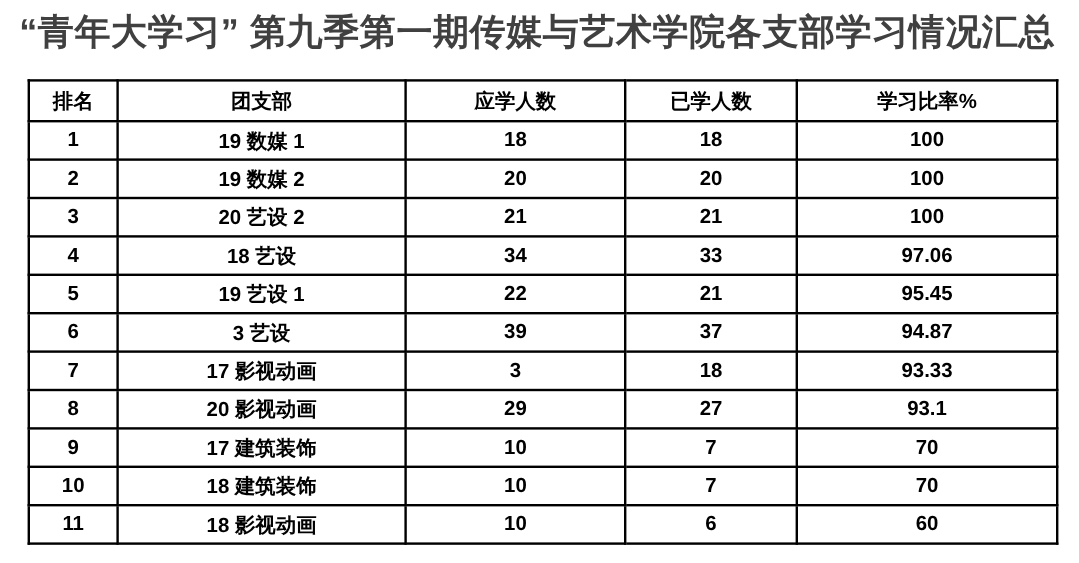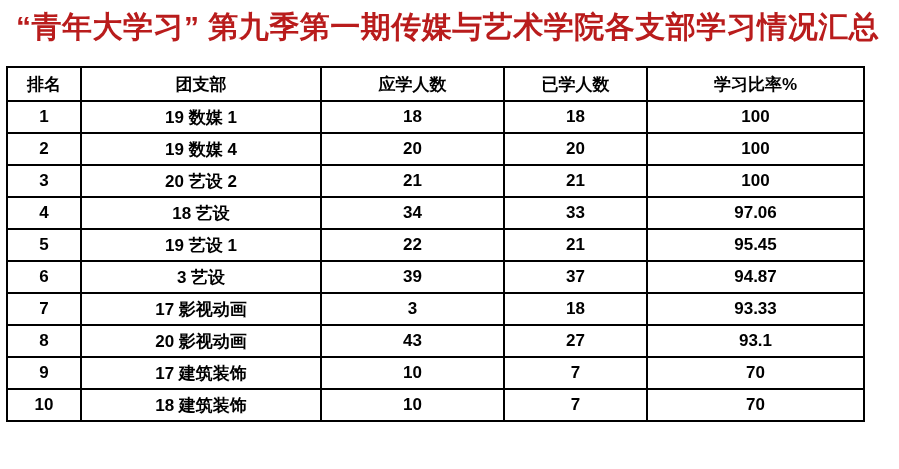--- a/index.html
+++ b/index.html
@@ -25,7 +25,7 @@
     margin: 0;
     padding: 7px 0 0 16px;
     white-space: nowrap;
-    color: #b91c1c;
+    color: #404040;
   }
   table.summary {
     border-collapse: collapse;

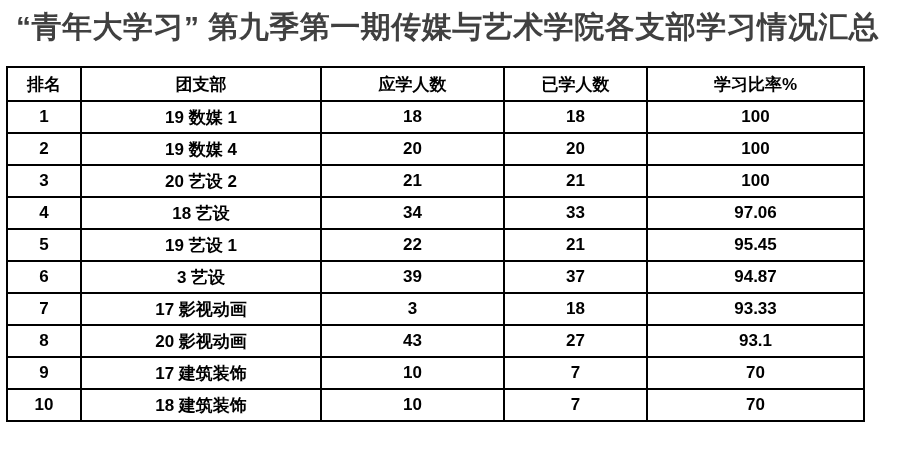--- a/index.html
+++ b/index.html
@@ -31,7 +31,7 @@
     border-collapse: collapse;
     table-layout: fixed;
     position: absolute;
-    left: 6px;
+    left: 23px;
     top: 66px;
     width: 857px;
     border: 2px solid #b91c1c;

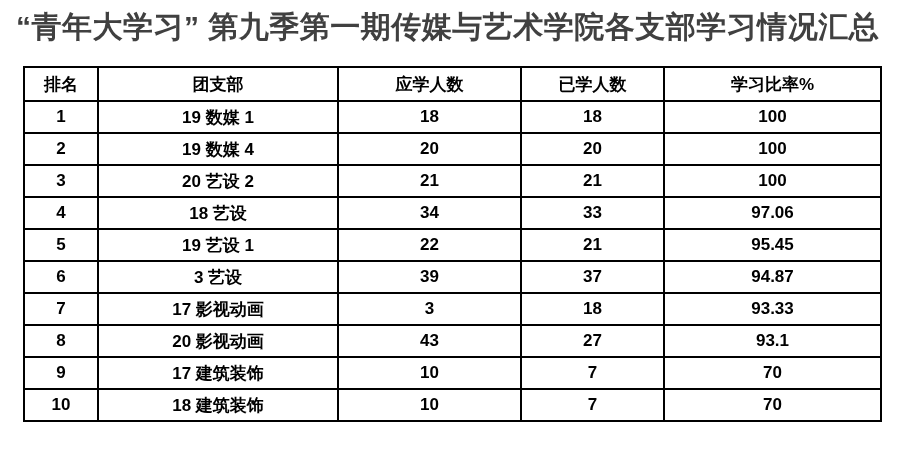--- a/index.html
+++ b/index.html
@@ -91,7 +91,7 @@
         </tr>
         <tr>
           <td>2</td>
-          <td>19 数媒 4</td>
+          <td>19 数媒 2</td>
           <td>20</td>
           <td>20</td>
           <td>100</td>

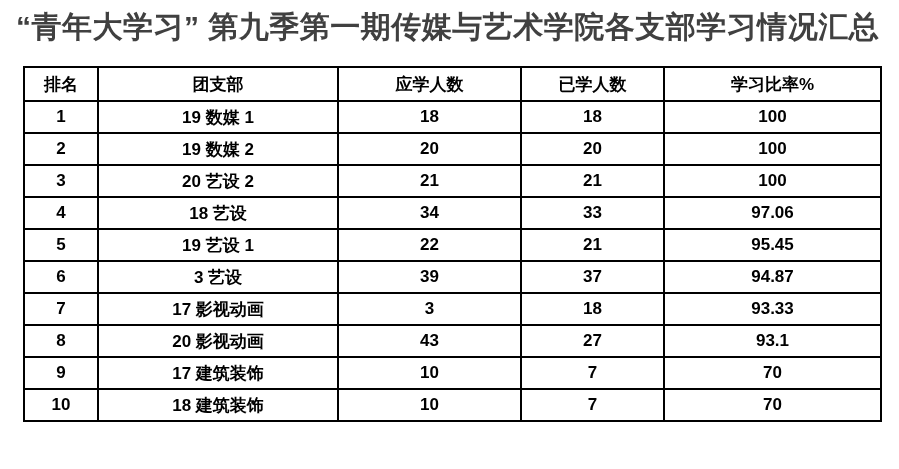--- a/index.html
+++ b/index.html
@@ -134,7 +134,7 @@
         <tr>
           <td>8</td>
           <td>20 影视动画</td>
-          <td>43</td>
+          <td>29</td>
           <td>27</td>
           <td>93.1</td>
         </tr>

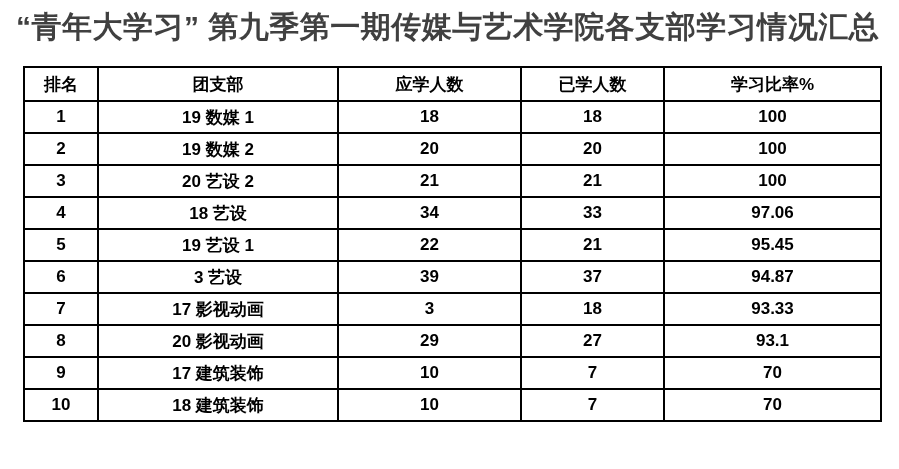--- a/index.html
+++ b/index.html
@@ -152,6 +152,13 @@
           <td>7</td>
           <td>70</td>
         </tr>
+        <tr>
+          <td>11</td>
+          <td>18 影视动画</td>
+          <td>10</td>
+          <td>6</td>
+          <td>60</td>
+        </tr>
       </tbody>
   </table>
 

